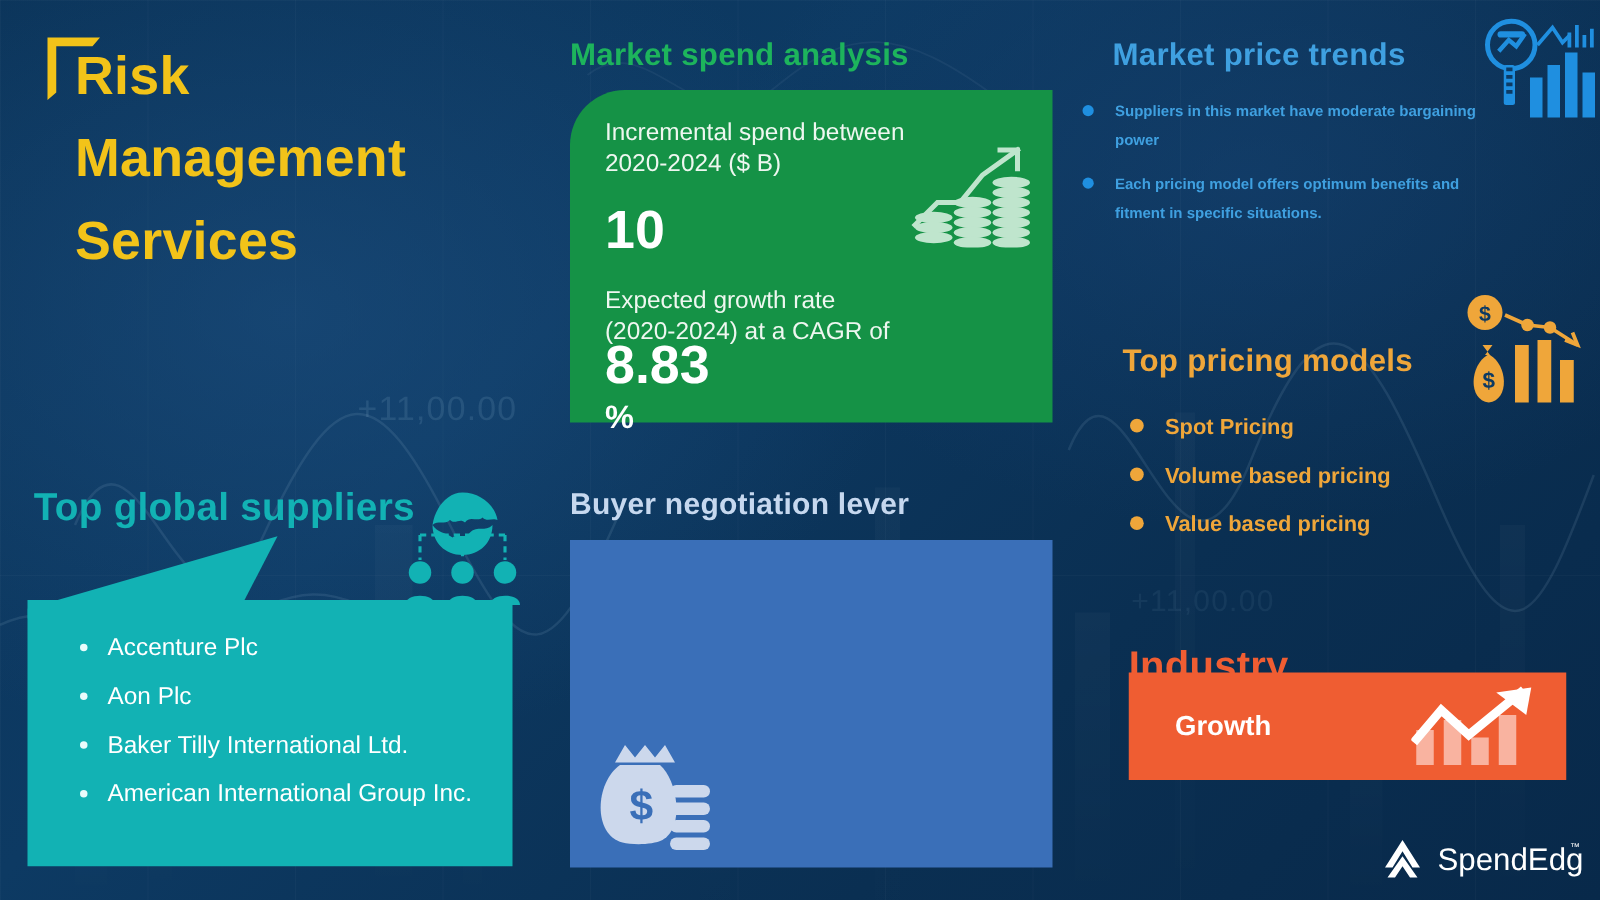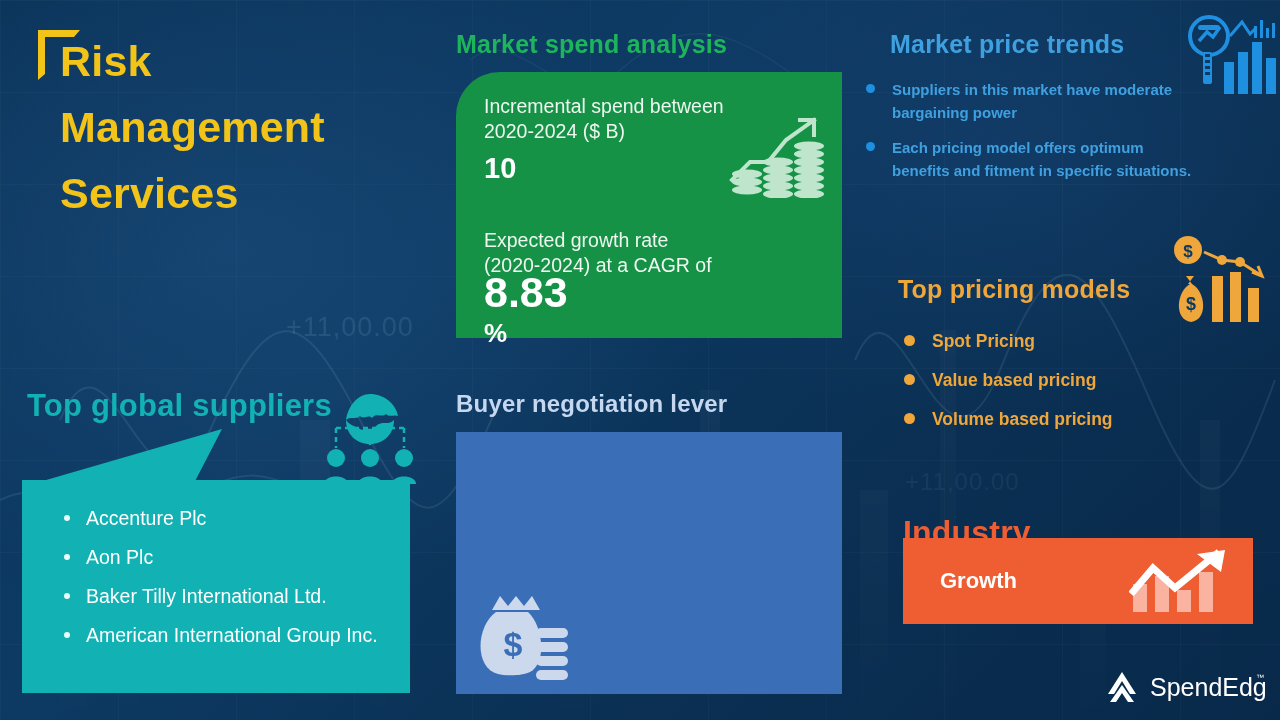--- a/index.html
+++ b/index.html
@@ -59,7 +59,7 @@
   #price-trends-bullets { position:absolute; left:862px; top:78px; width:330px; }
   #price-trends-bullets li {
     list-style:none; position:relative; padding-left:30px;
-    color:#3fa0e0; font-size:15px; line-height:23px; font-weight:700;
+    color:#3fa0e0; font-size:12px; line-height:23px; font-weight:700;
     margin-bottom:12px;
   }
   #price-trends-bullets li .dot {

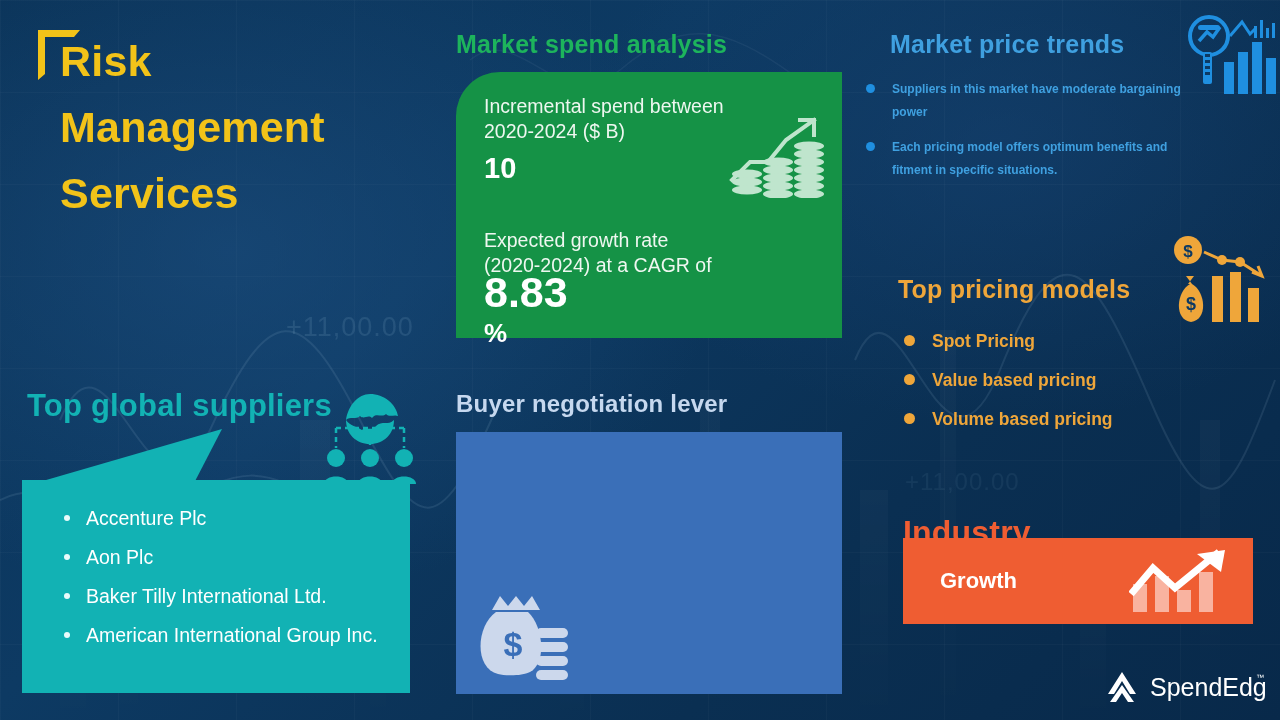--- a/index.html
+++ b/index.html
@@ -173,7 +173,7 @@
   <div id="green-card">
     <div class="gtext" style="top:22px; white-space:pre-line;">Incremental spend between
 2020-2024 ($ B)</div>
-    <div class="gbig" style="top:72px; font-size:29px; line-height:48px;">10</div>
+    <div class="gbig" style="top:88px; font-size:43px; line-height:48px;">10</div>
     <div class="gtext" style="top:156px; white-space:pre-line;">Expected growth rate
 (2020-2024) at a CAGR of</div>
     <div class="gbig" style="top:196px; font-size:43px; line-height:48px; display:flex; align-items:flex-start;flex-direction:column;">

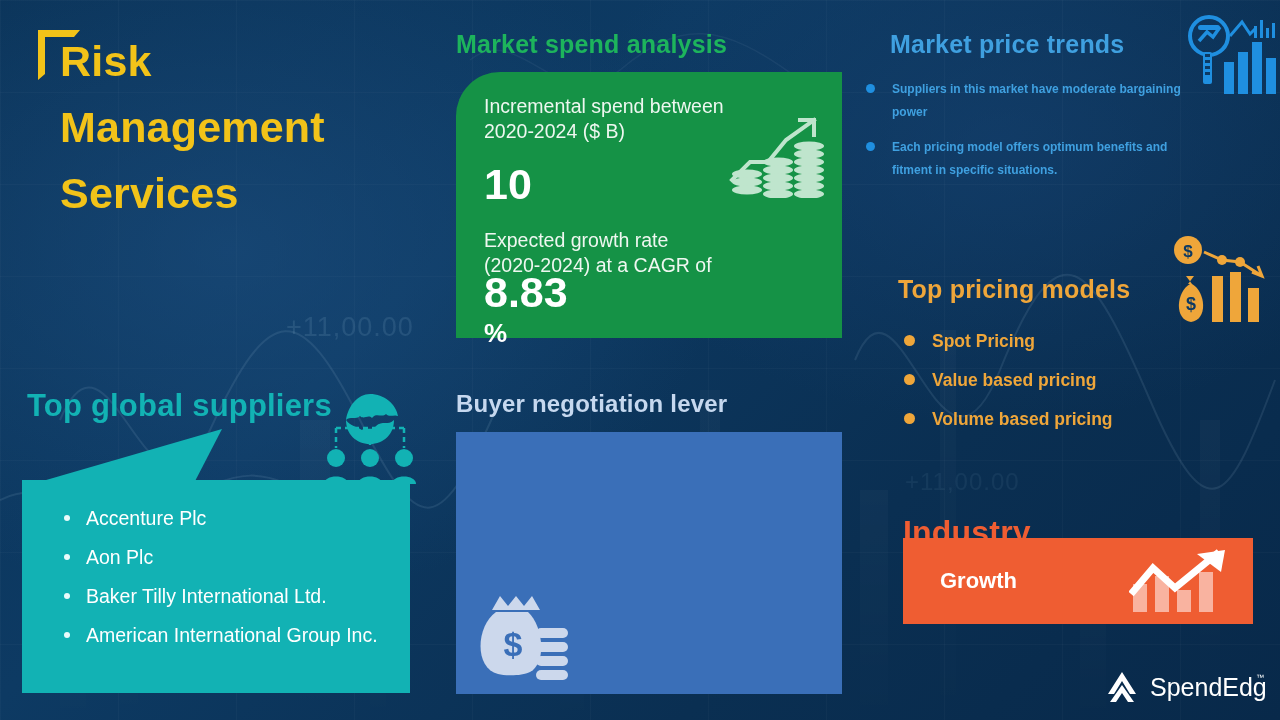--- a/index.html
+++ b/index.html
@@ -256,8 +256,8 @@
 
   <ul id="pricing-bullets">
     <li><span class="dot"></span><span>Spot Pricing</span></li>
+    <li><span class="dot"></span><span>Volume based pricing</span></li>
     <li><span class="dot"></span><span>Value based pricing</span></li>
-    <li><span class="dot"></span><span>Volume based pricing</span></li>
   </ul>
 
   <div class="sec-head" style="left:903px; top:514px; color:#ef5d32; font-size:32px;">Industry</div>

